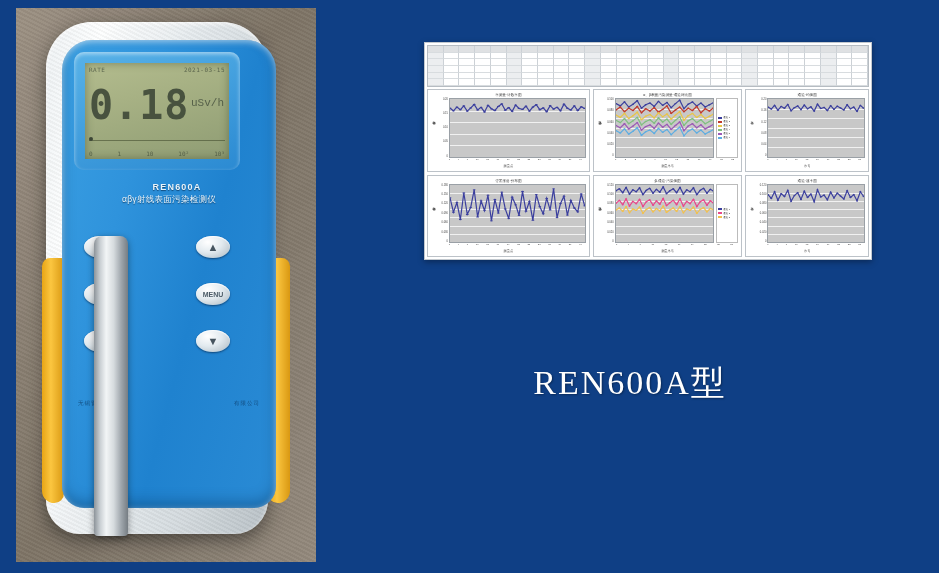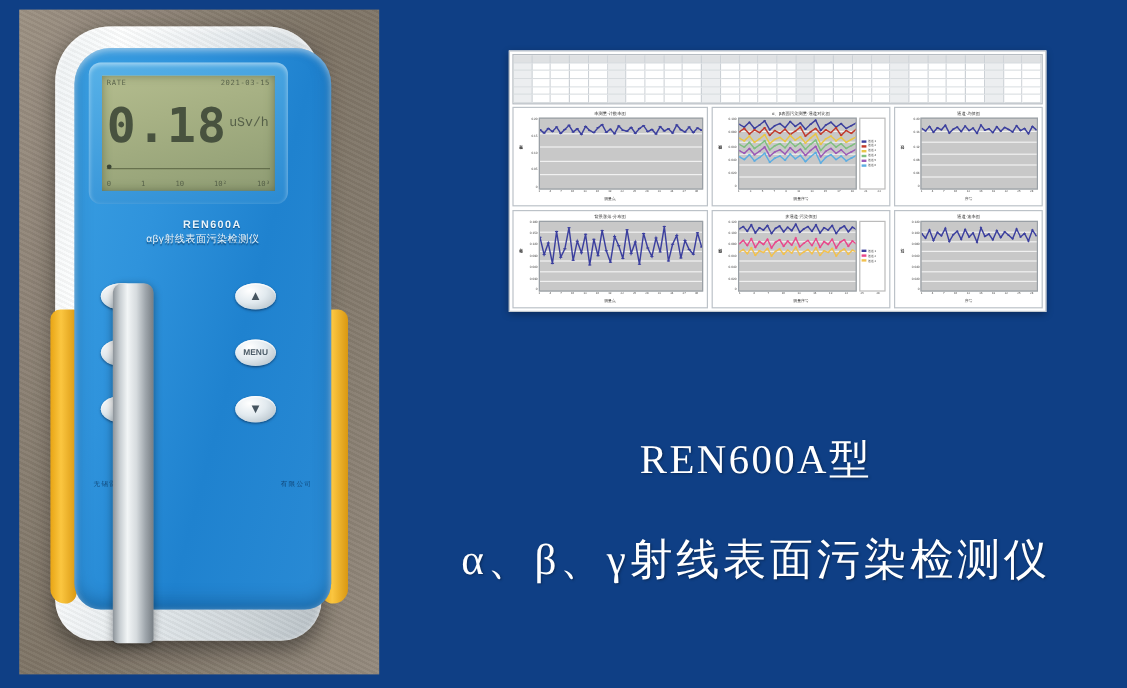--- a/index.html
+++ b/index.html
@@ -1127,7 +1127,6 @@
 
 <div id="title-block">
   <div id="product-model">REN600A型</div>
-  <div id="product-desc">α、β、γ射线表面污染检测仪</div>
 </div>
 
 </body></html>

